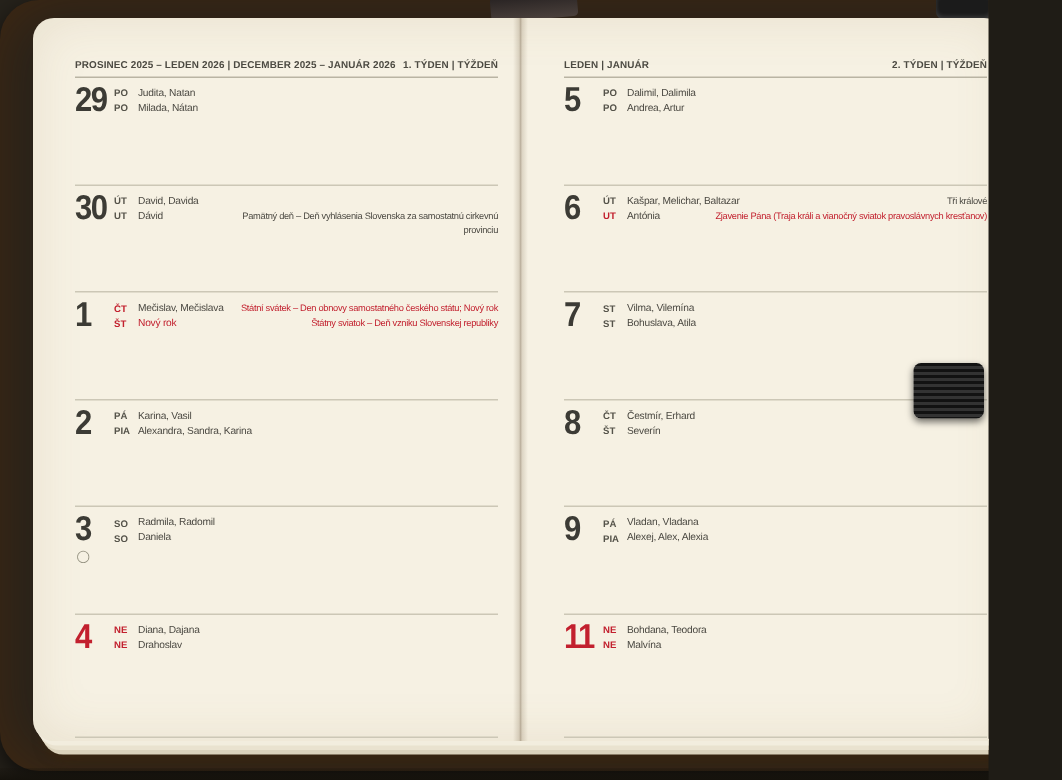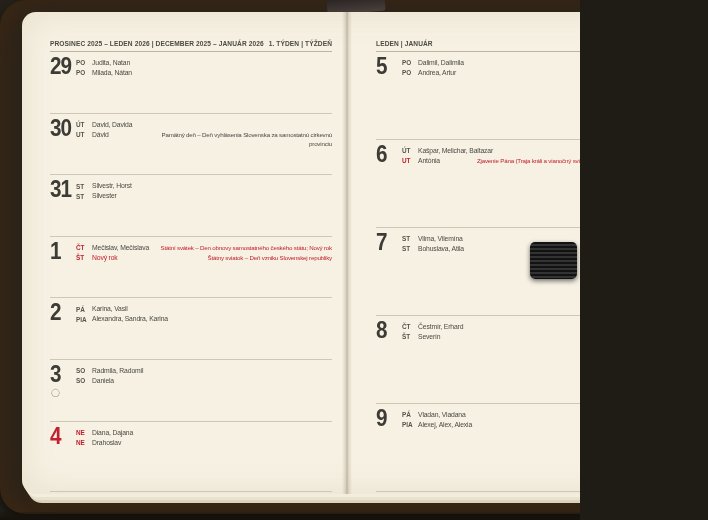--- a/index.html
+++ b/index.html
@@ -3,7 +3,7 @@
 <meta charset="utf-8">
 <style>
   html,body{margin:0;padding:0;background:#1f1c16;}
-  .scene{position:relative;width:580px;height:520px;overflow:hidden;
+  .scene{position:relative;width:659px;height:520px;overflow:hidden;
          font-family:"Liberation Sans",sans-serif;background:#26221b;}
   
   .cover{position:absolute;left:0;top:0;width:708px;height:514px;border-radius:26px;

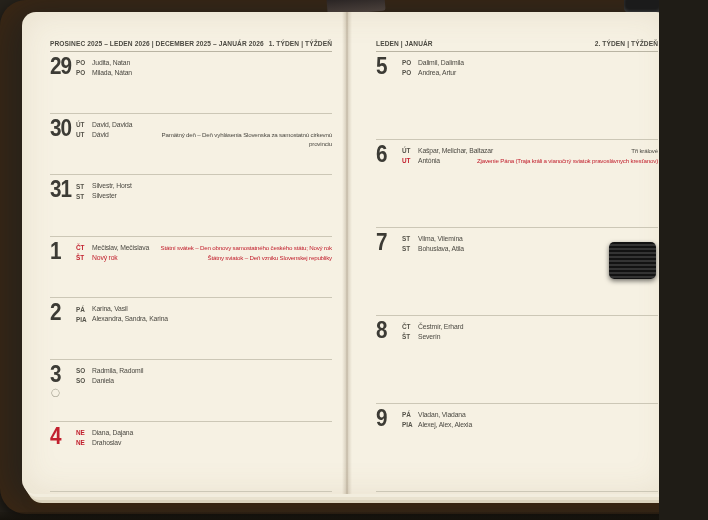--- a/index.html
+++ b/index.html
@@ -114,24 +114,6 @@
           </div>
         </div>
 
-        <div class="row">
-          <div class="daycol">
-            <div class="daynum">31</div>
-            <div class="moon"></div>
-          </div>
-          <div class="daylines">
-            <div class="dline">
-              <span class="abbr">ST</span>
-              <span class="names">Silvestr, Horst</span>
-              <span class="note"></span>
-            </div>
-            <div class="dline">
-              <span class="abbr">ST</span>
-              <span class="names">Silvester</span>
-              <span class="note"></span>
-            </div>
-          </div>
-        </div>
 
         <div class="row">
           <div class="daycol">

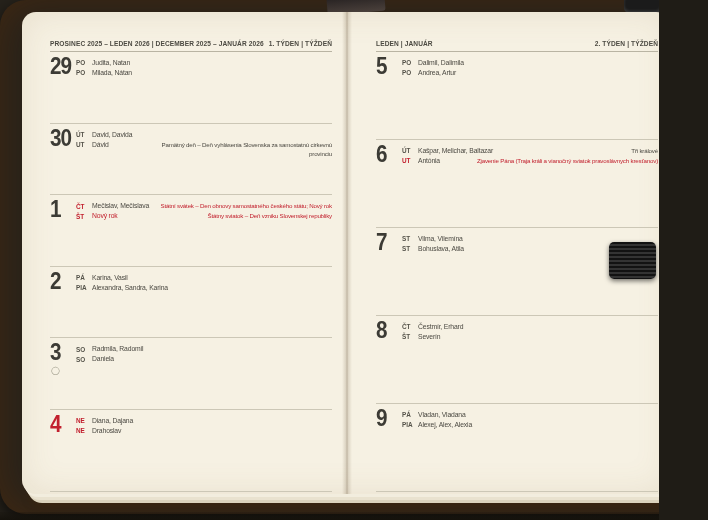--- a/index.html
+++ b/index.html
@@ -299,6 +299,24 @@
         </div>
 
 
+        <div class="row sunday">
+          <div class="daycol">
+            <div class="daynum" data-color="red">11</div>
+            <div class="moon"></div>
+          </div>
+          <div class="daylines">
+            <div class="dline">
+              <span class="abbr" data-color="red">NE</span>
+              <span class="names">Bohdana, Teodora</span>
+              <span class="note"></span>
+            </div>
+            <div class="dline">
+              <span class="abbr" data-color="red">NE</span>
+              <span class="names">Malvína</span>
+              <span class="note"></span>
+            </div>
+          </div>
+        </div>
 
       </div>
     </div>

